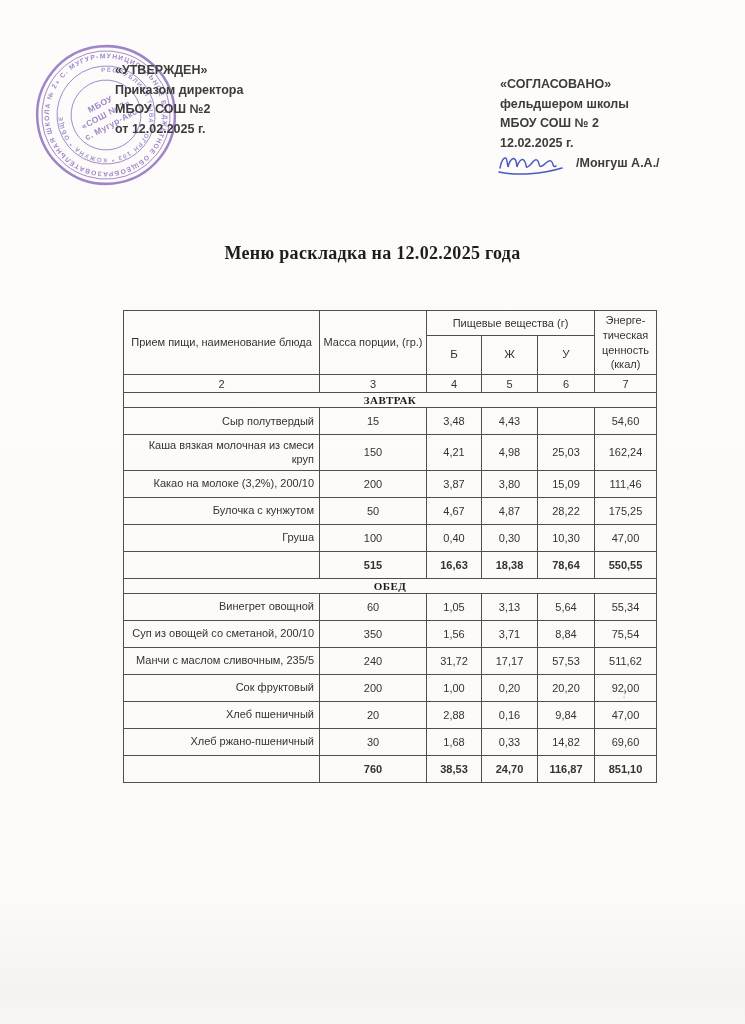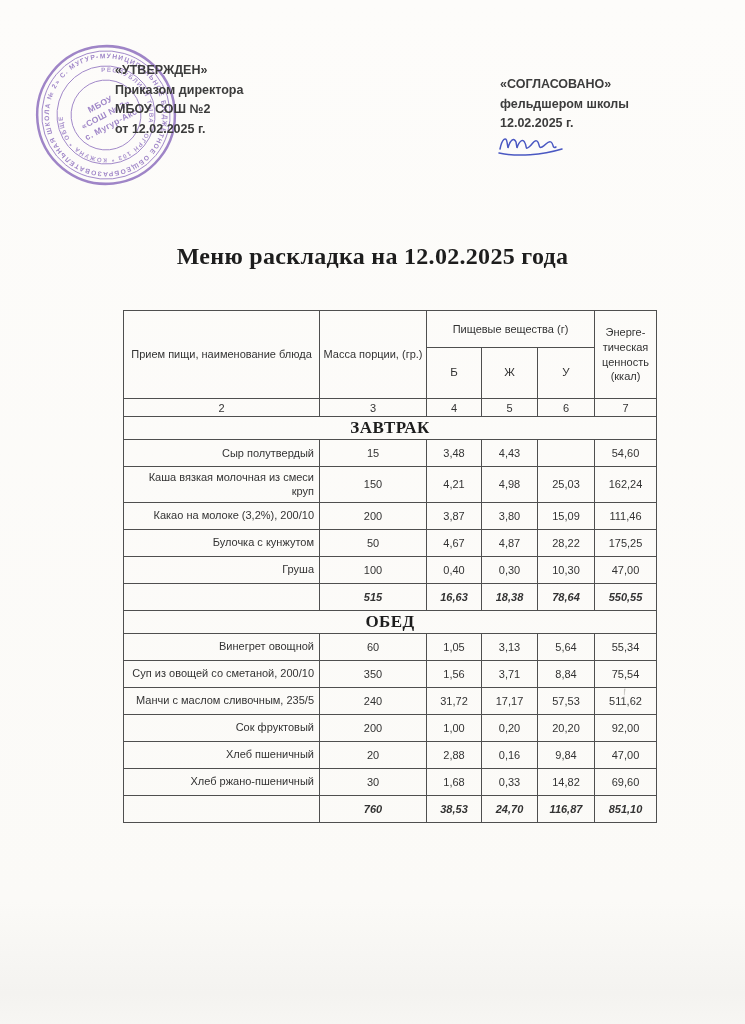--- a/index.html
+++ b/index.html
@@ -84,6 +84,7 @@
   <div class="approval approval-right">
     <div>«СОГЛАСОВАНО»</div>
     <div>фельдшером школы</div>
+    <div>МБОУ СОШ № 2</div>
     <div>12.02.2025 г.</div>
     <div class="sig-row">
       <svg class="sig-svg right" width="86" height="44" viewBox="0 0 86 44">

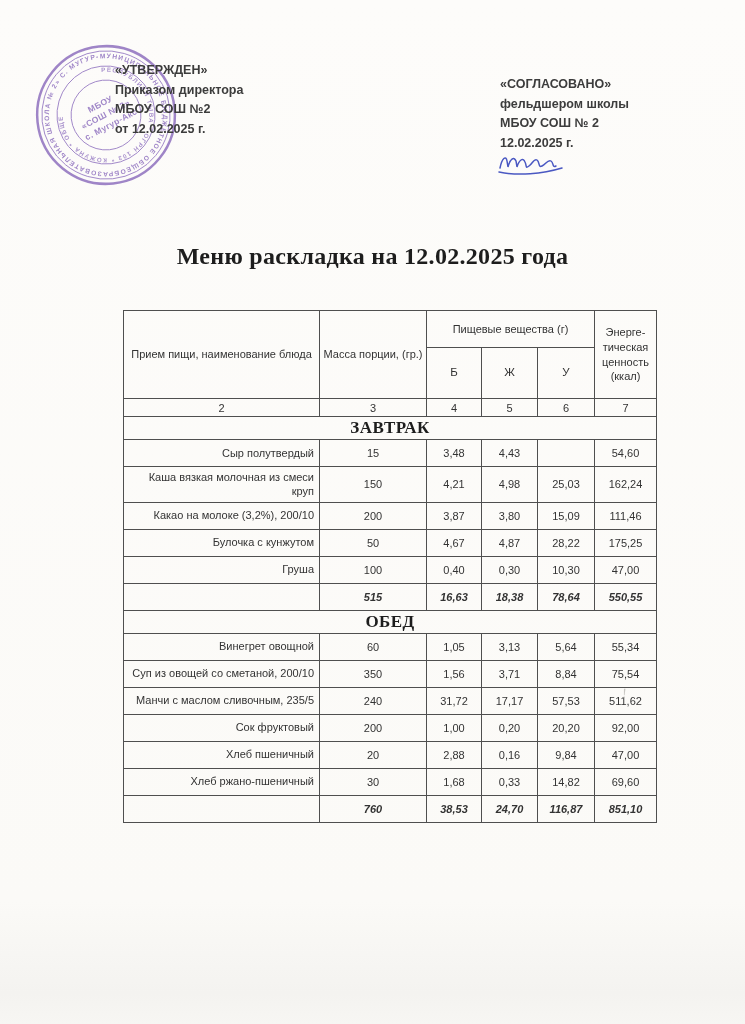--- a/index.html
+++ b/index.html
@@ -93,6 +93,7 @@
           <path d="M5 34 C24 38 48 36 68 30"></path>
         </g>
       </svg>
+      <span class="sig-name-right">/Монгуш А.А./</span>
     </div>
   </div>
 

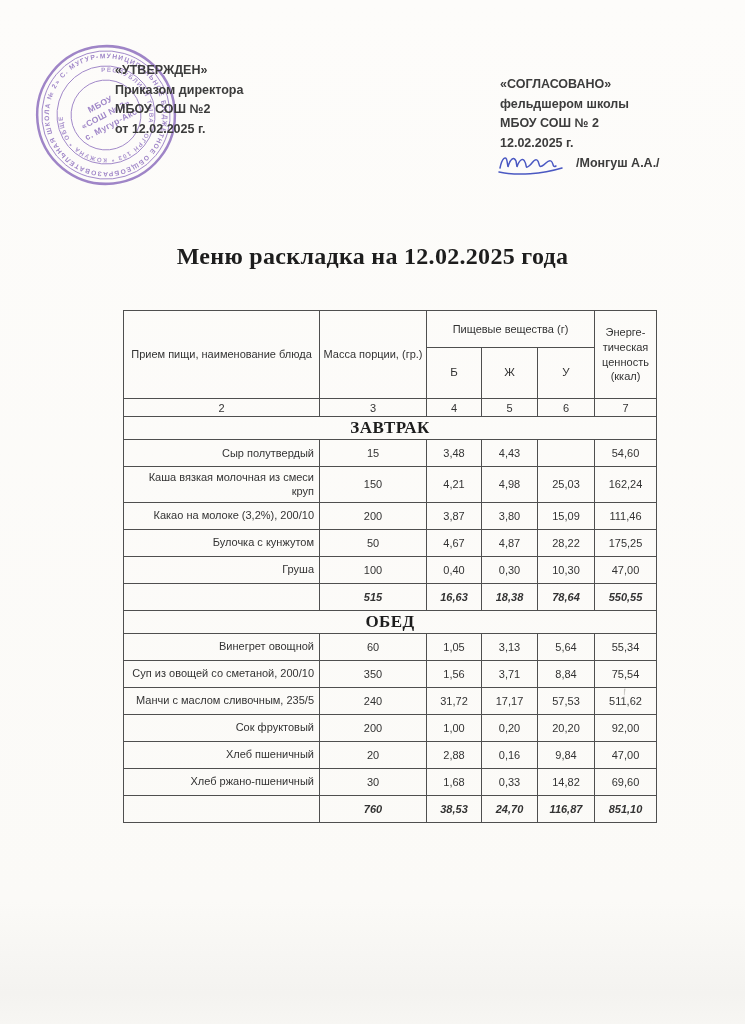--- a/index.html
+++ b/index.html
@@ -27,7 +27,7 @@
   .stamp circle{fill:none;stroke:#8b6cbd;}
   
   .doc-title{position:absolute;top:243px;left:0;width:100%;text-align:center;
-    font-family:"Liberation Serif",serif;font-weight:bold;font-size:24px;color:#1d1d1d;letter-spacing:.3px;}
+    font-family:"Liberation Serif",serif;font-weight:bold;font-size:18px;color:#1d1d1d;letter-spacing:.3px;}
   
   table.menu{position:absolute;left:123px;top:310px;width:533px;border-collapse:collapse;
     font-size:11px;color:#333;table-layout:fixed;}

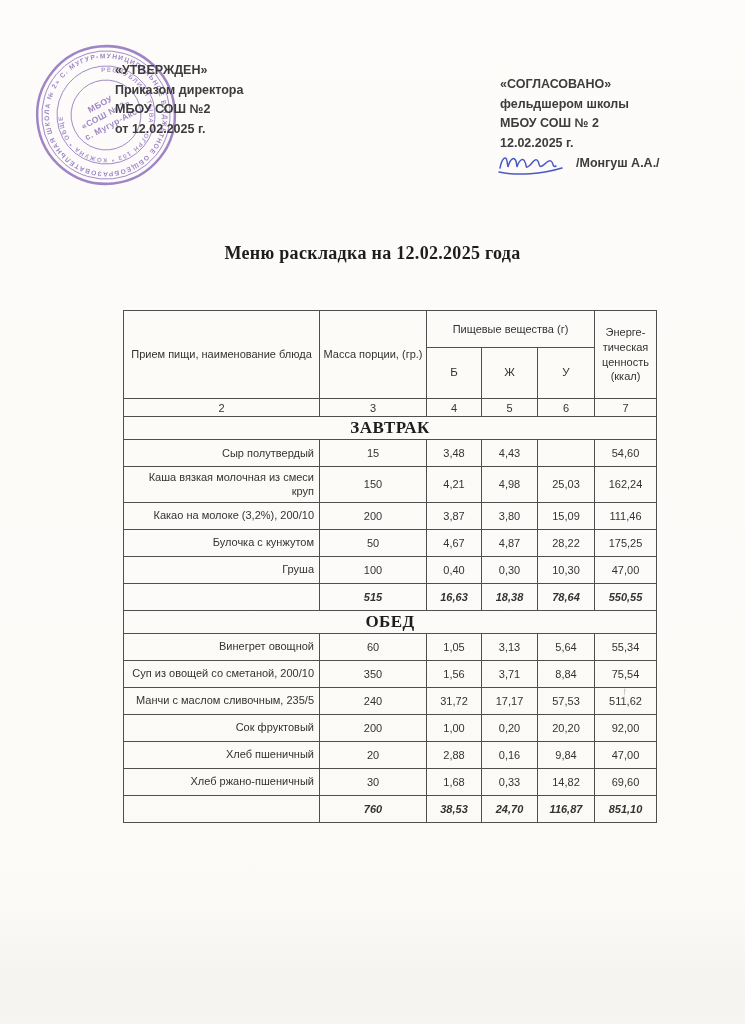--- a/index.html
+++ b/index.html
@@ -33,7 +33,7 @@
     font-size:11px;color:#333;table-layout:fixed;}
   table.menu th,table.menu td{border:1px solid #4f4f4f;vertical-align:middle;}
   table.menu{border:1.5px solid #454545;}
-  table.menu th{font-weight:normal;text-align:center;padding:8px 3px;line-height:1.32;}
+  table.menu th{font-weight:normal;text-align:center;padding:2px 3px;line-height:1.32;}
   th.h-nutr{height:20px;}
   tr.bju-row th{height:34px;font-size:11.5px;}
   tr.numrow td{text-align:center;padding:1px 2px;height:15px;}

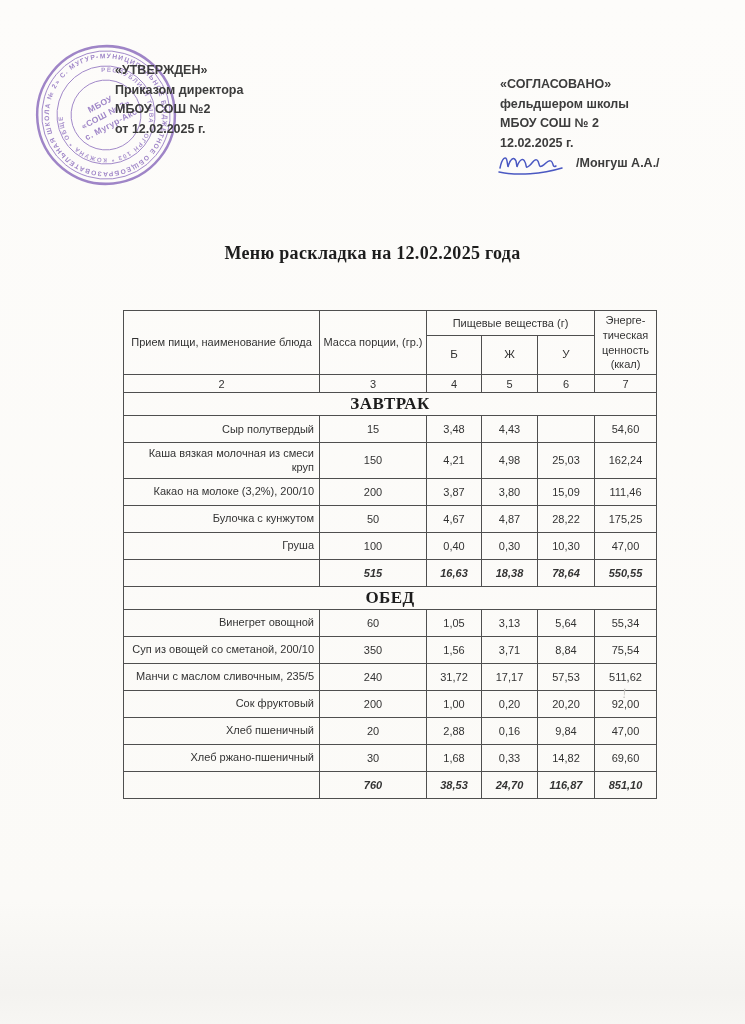--- a/index.html
+++ b/index.html
@@ -39,7 +39,7 @@
   tr.numrow td{text-align:center;padding:1px 2px;height:15px;}
   td.dish{text-align:right;padding:3px 5px;line-height:1.3;}
   td.num{text-align:center;padding:3px 2px;}
-  tr.section-row td{font-family:"Liberation Serif",serif;font-weight:bold;font-size:17px;
+  tr.section-row td{font-family:"Liberation Serif",serif;font-weight:bold;font-size:11px;
     text-align:center;padding:1px 2px;letter-spacing:.4px;color:#1d1d1d;}
   tr.total-row td{font-weight:bold;font-style:italic;}
   tr.item-row td{height:20px;}

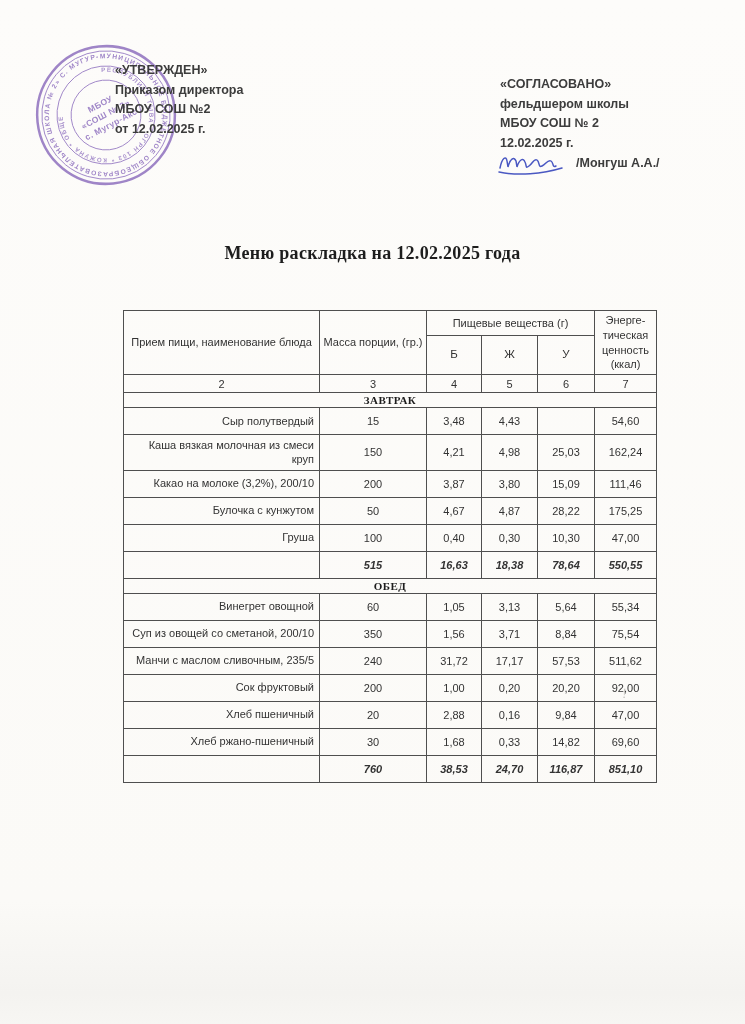--- a/index.html
+++ b/index.html
@@ -41,7 +41,7 @@
   td.num{text-align:center;padding:3px 2px;}
   tr.section-row td{font-family:"Liberation Serif",serif;font-weight:bold;font-size:11px;
     text-align:center;padding:1px 2px;letter-spacing:.4px;color:#1d1d1d;}
-  tr.total-row td{font-weight:bold;font-style:italic;}
+  tr.total-row td{font-weight:bold;}
   tr.item-row td{height:20px;}
   
   .artifact{position:absolute;left:622px;top:686px;color:#c8c6c2;font-size:14px;

